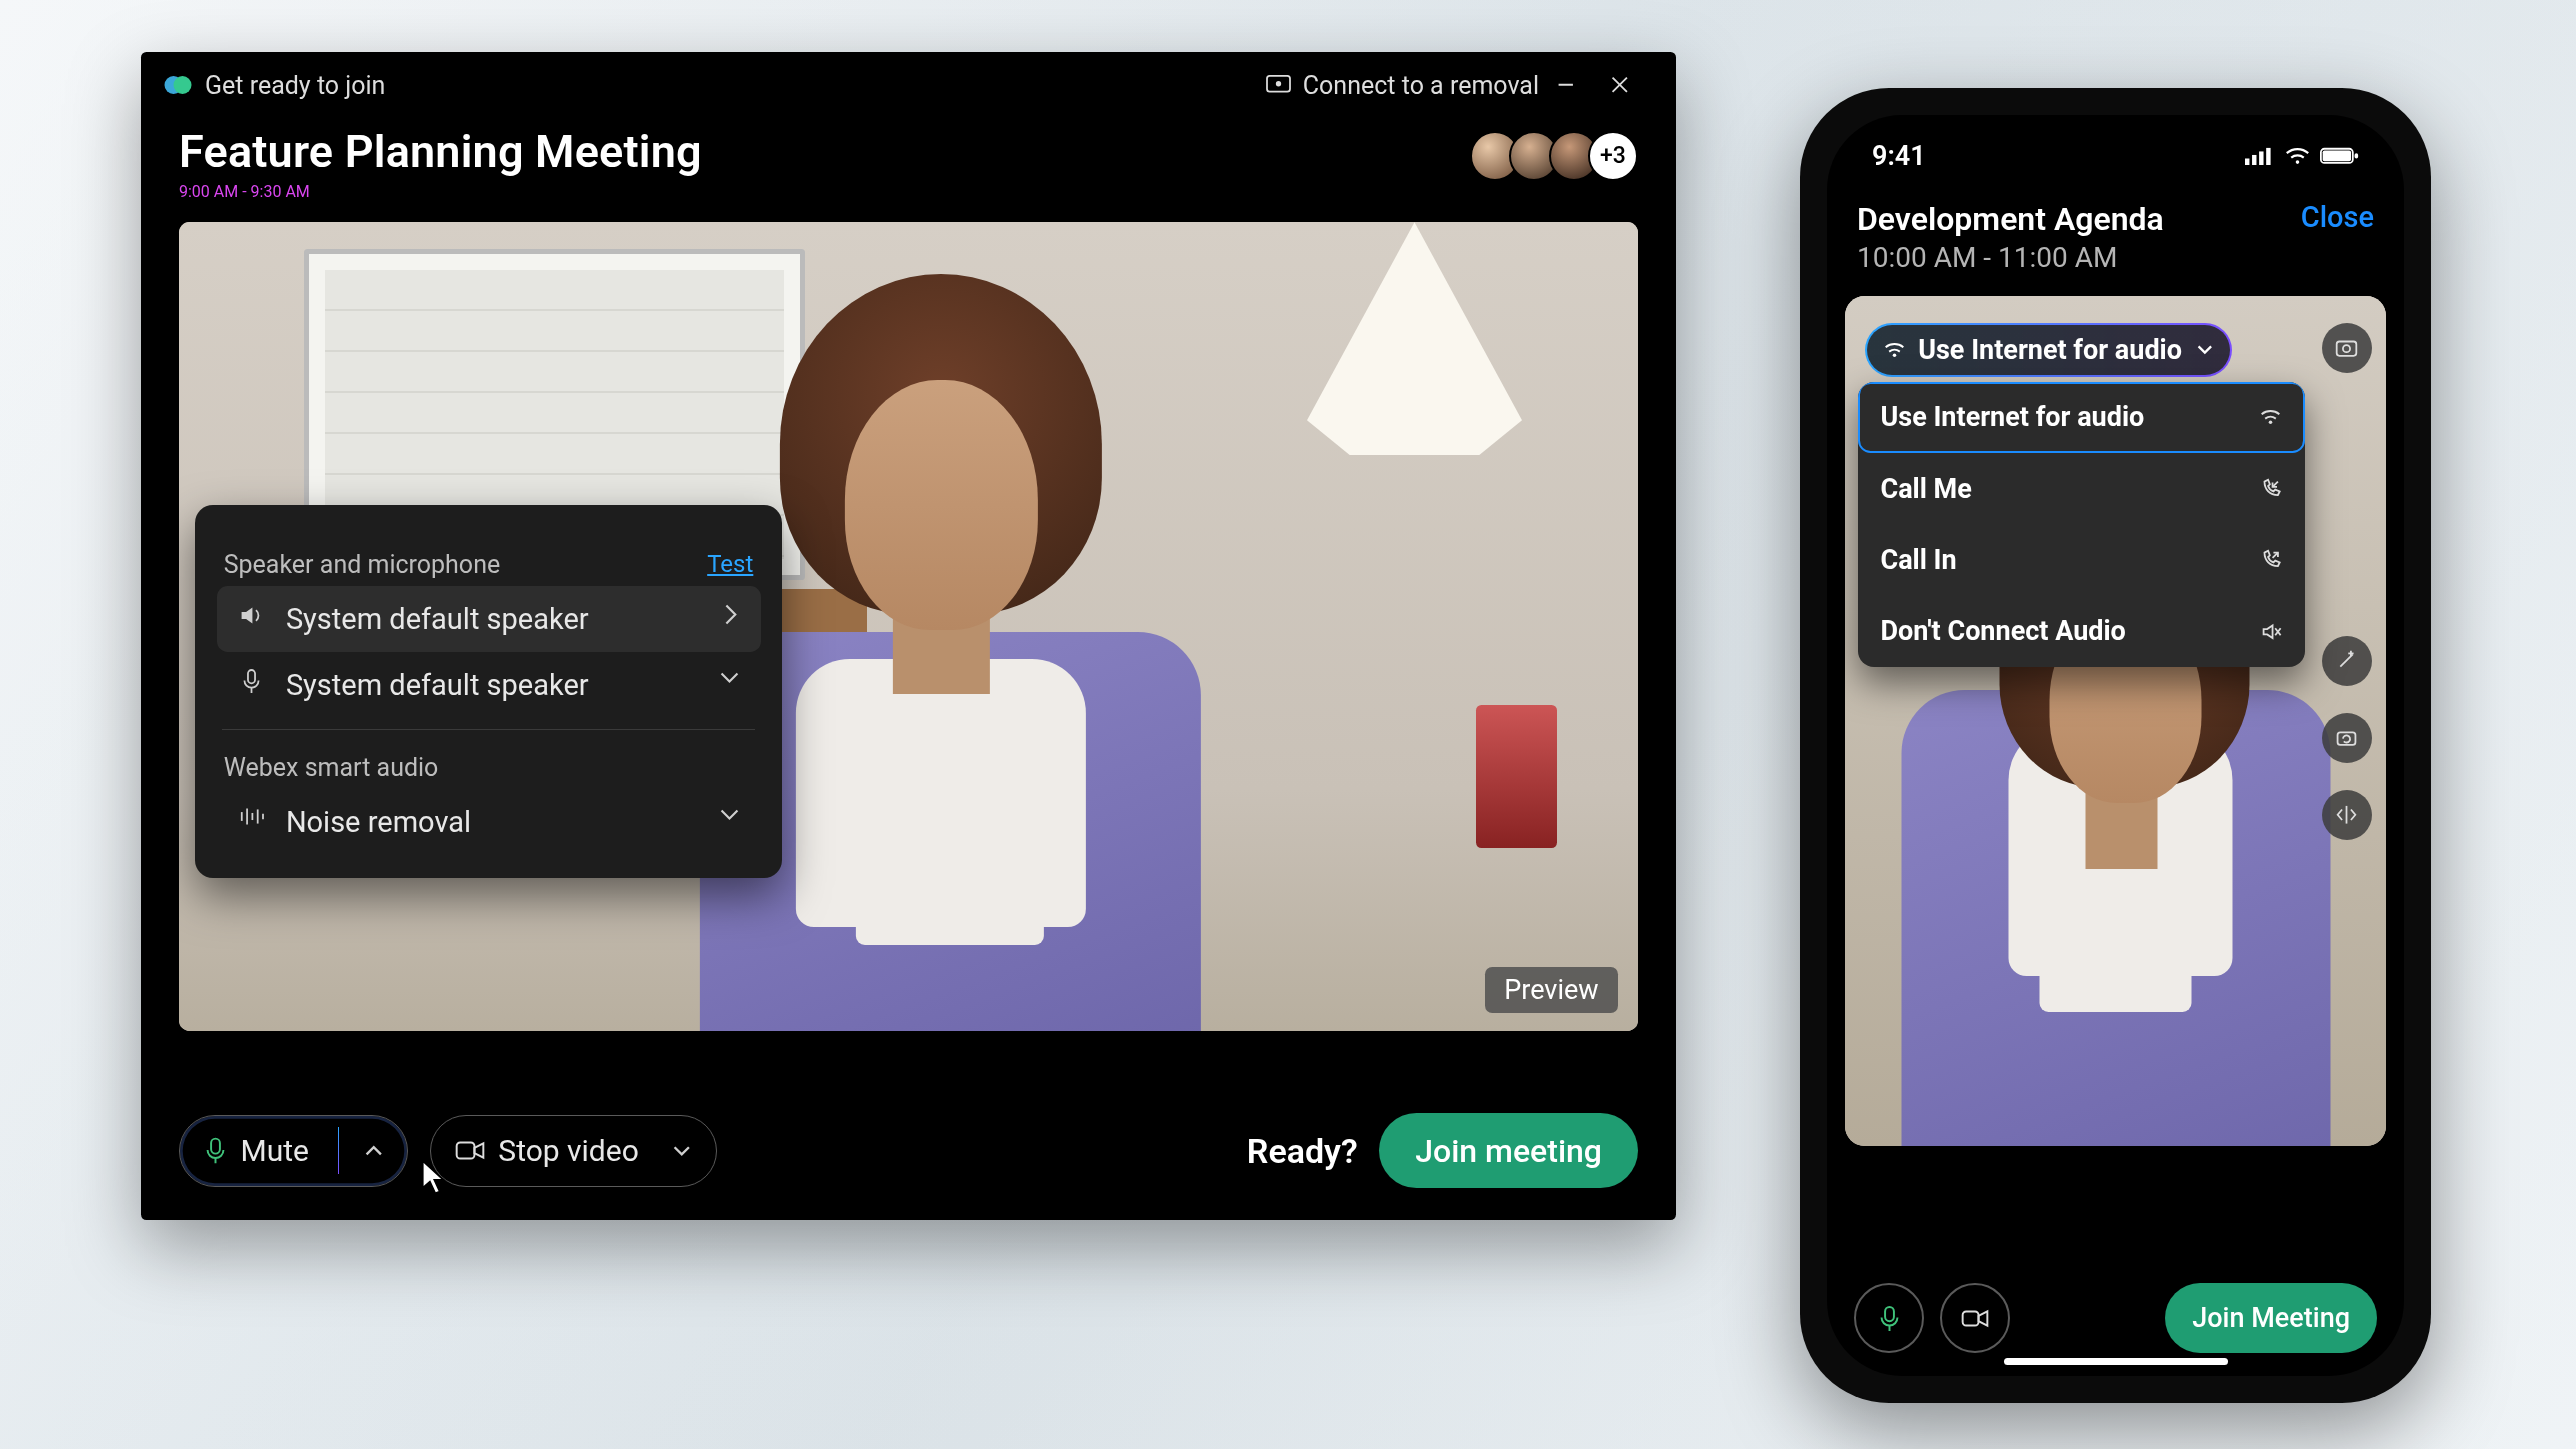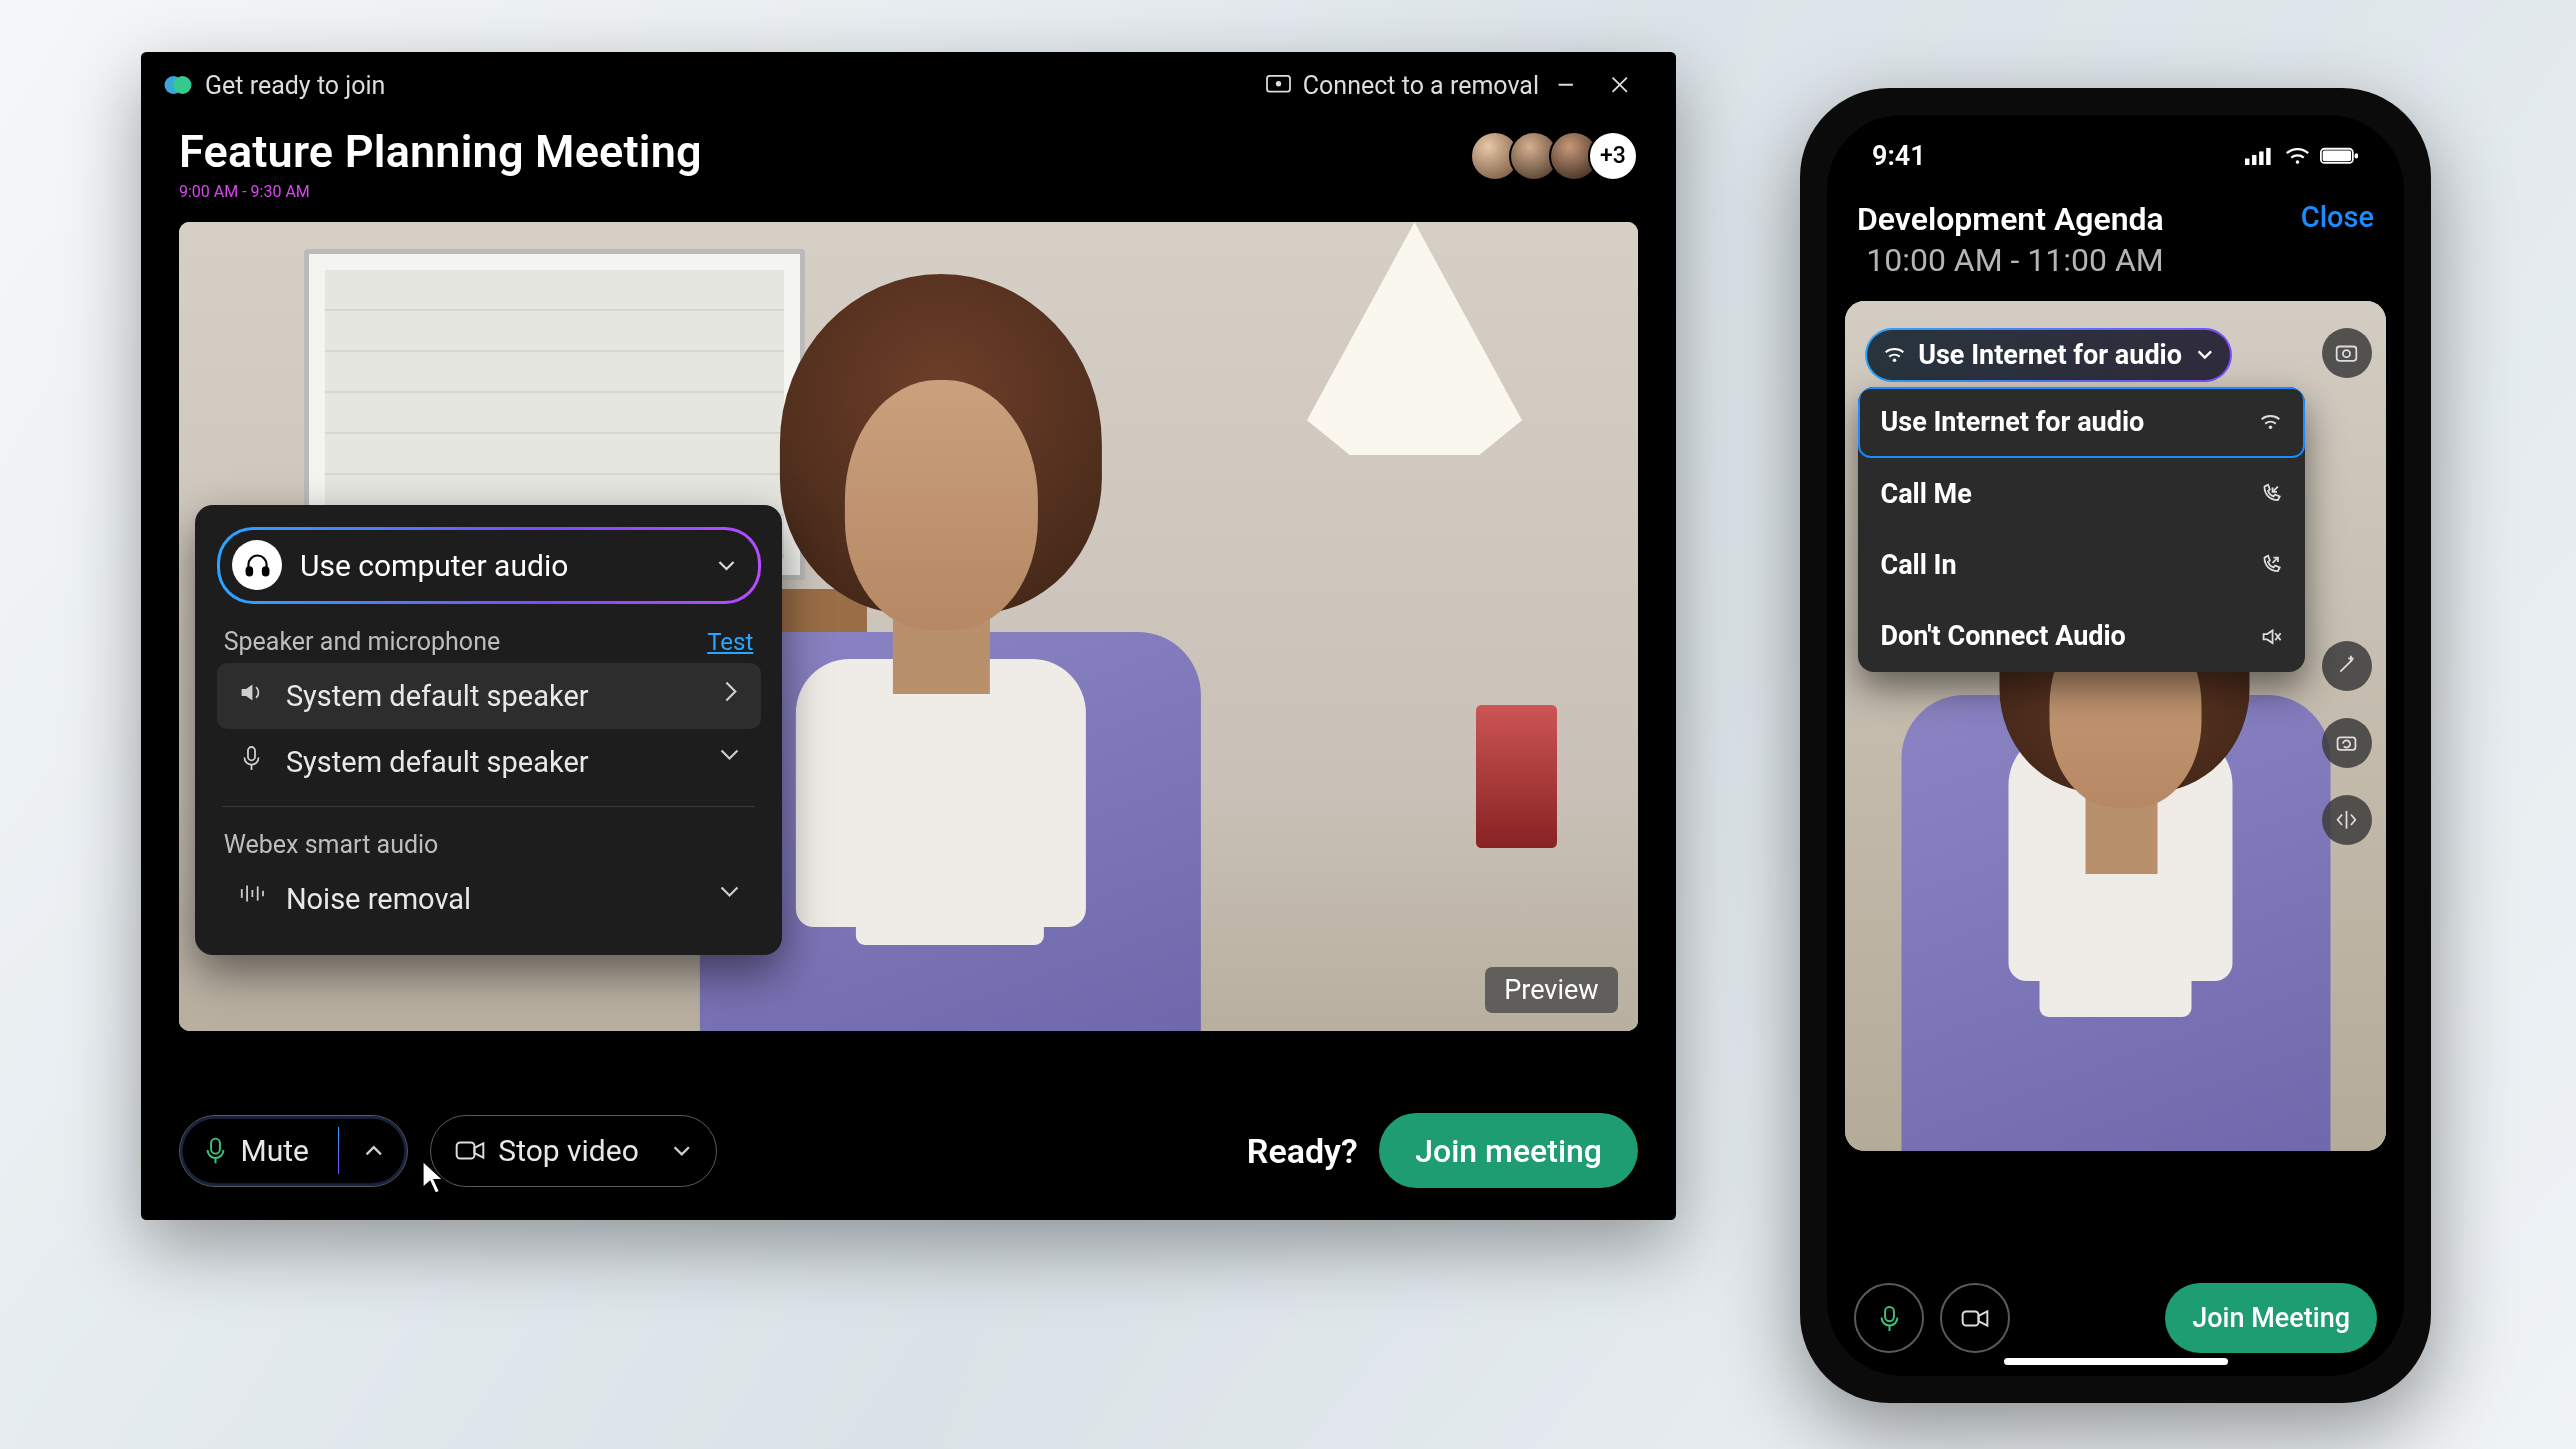--- a/index.html
+++ b/index.html
@@ -136,7 +136,7 @@
   .statusbar .sp{ flex:1; }
   .ph-header{ padding:3.6px 30px 5.4px 30px; display:flex; align-items:flex-start; }
   .ph-title{ font-size:32px; font-weight:600; }
-  .ph-time{ font-size:32px; color:#b4b4b4; margin-top:3.6px;text-align:right; }
+  .ph-time{ font-size:28px; color:#b4b4b4; margin-top:3.6px; }
   .ph-close{ margin-left:auto; color:#1a8cff; font-size:29px; font-weight:500; }
 
   .ph-video{

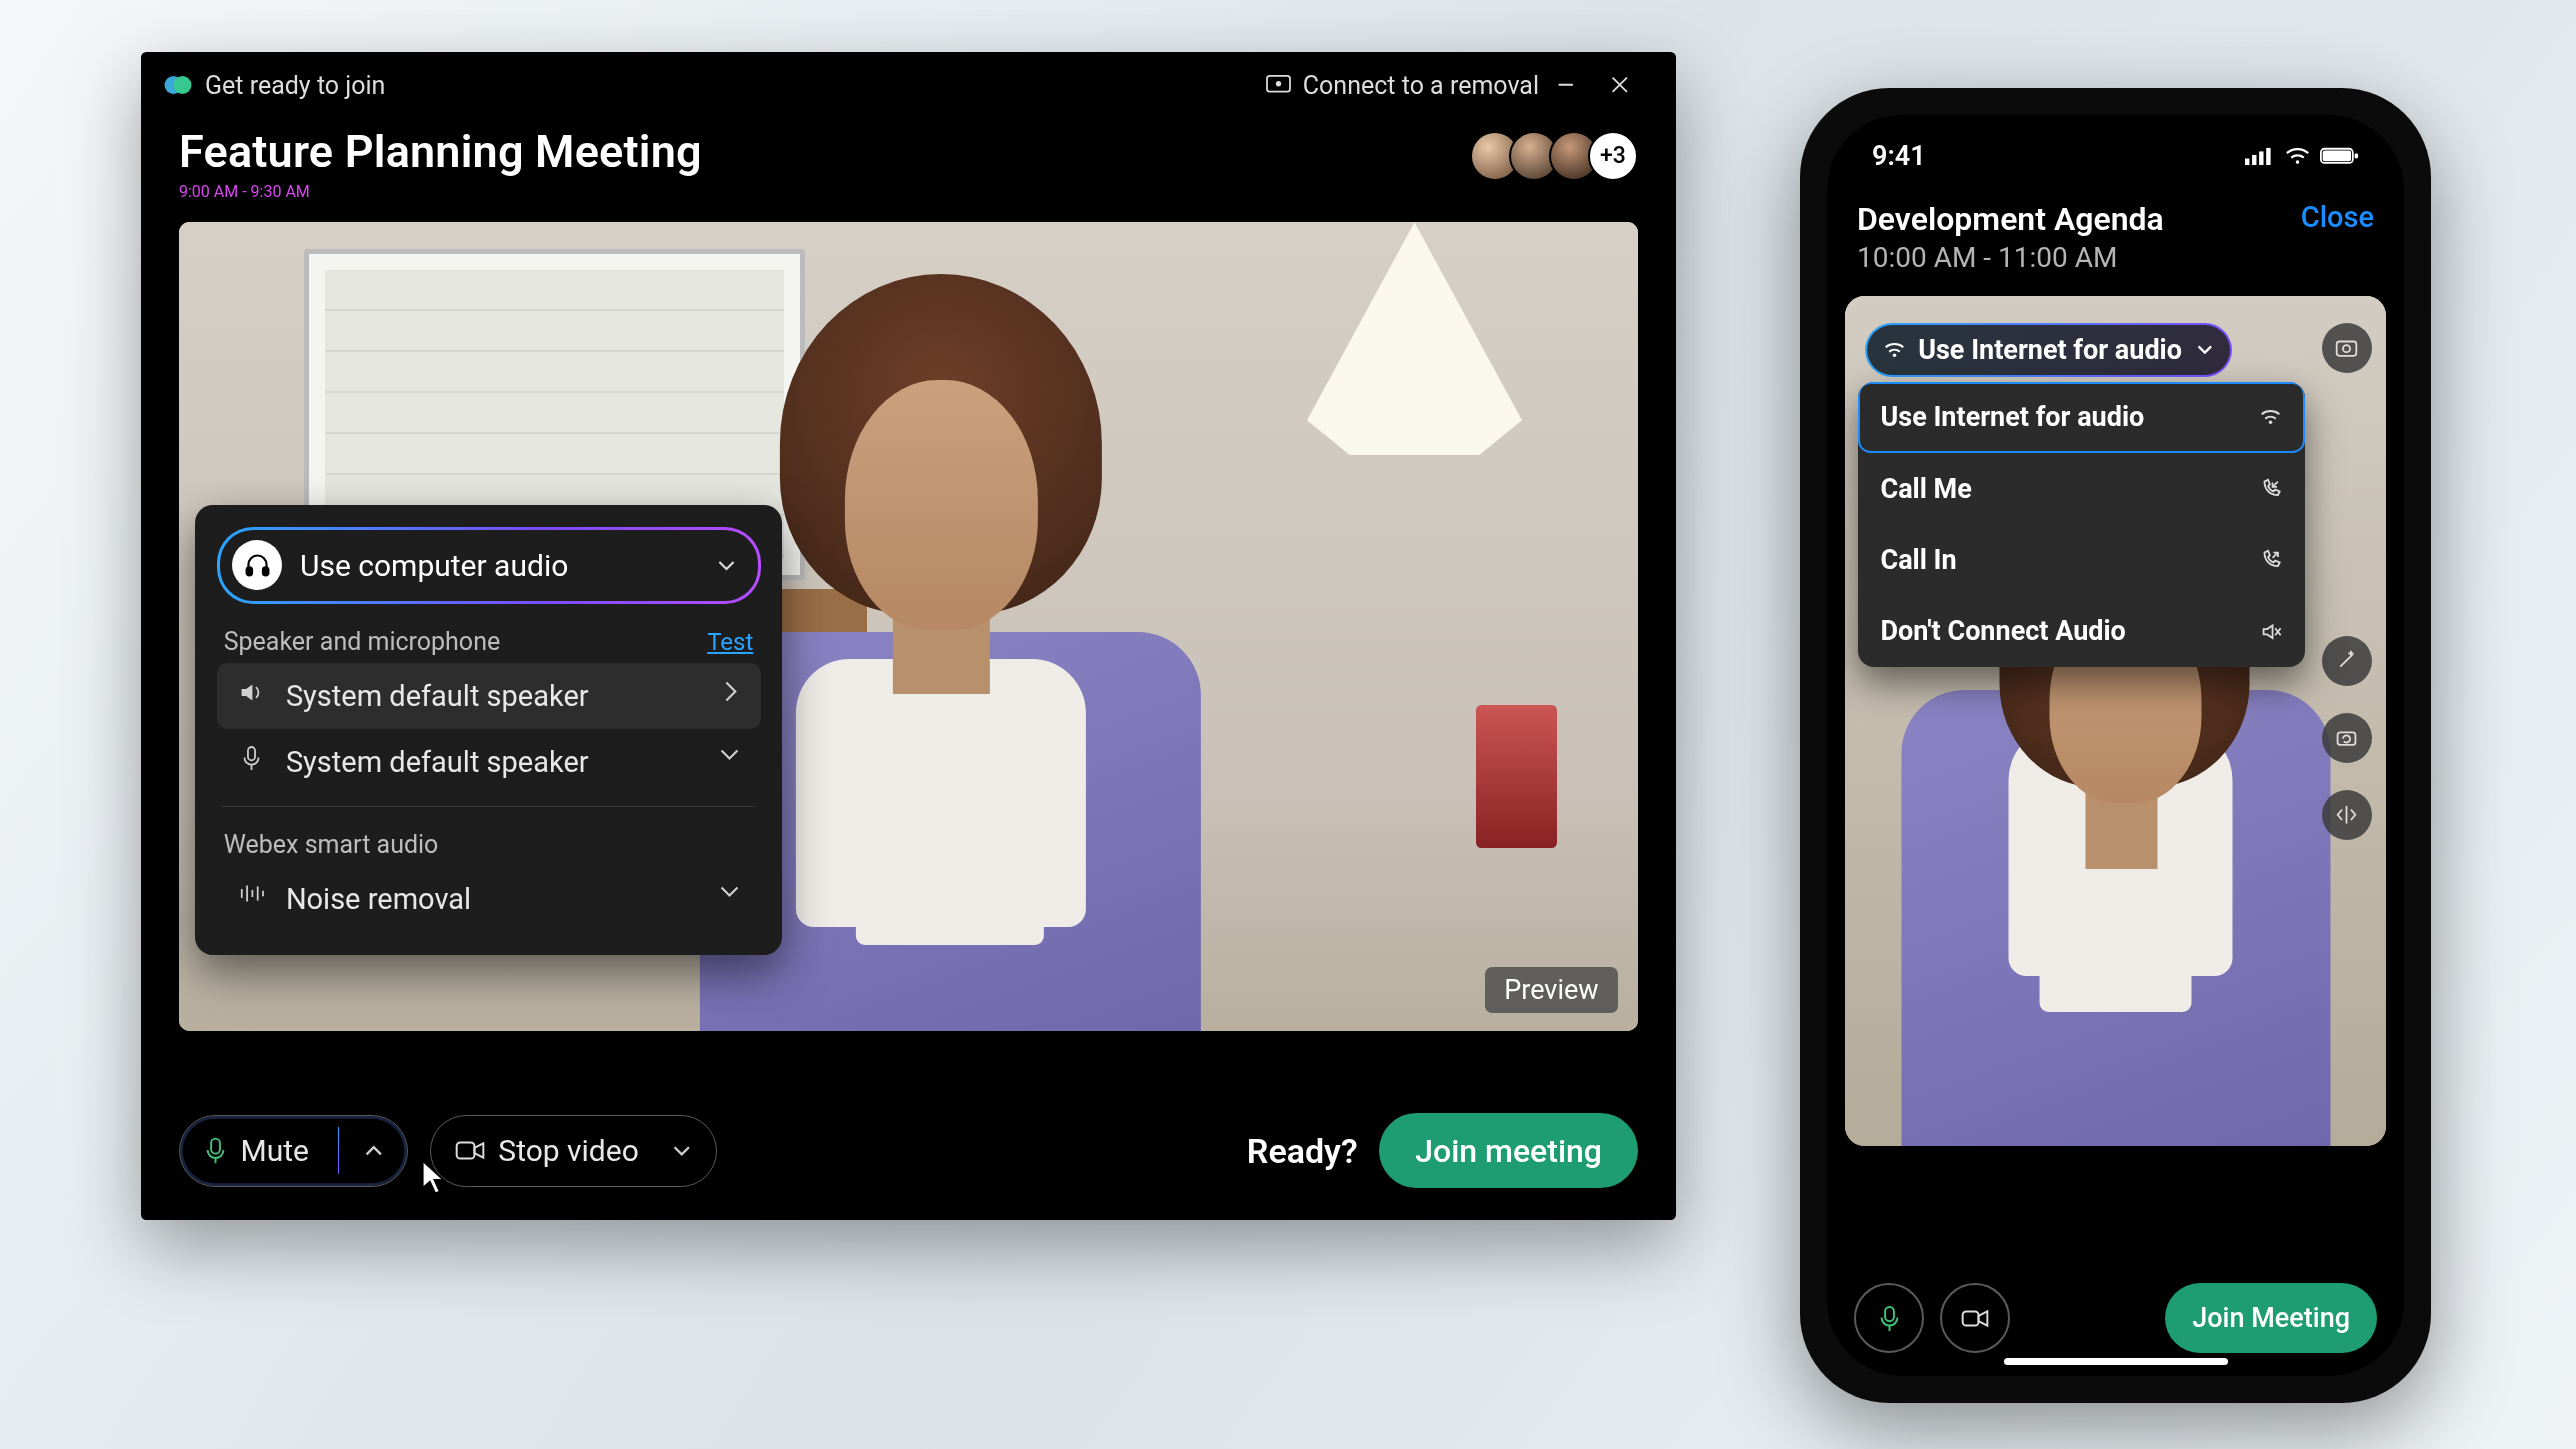--- a/index.html
+++ b/index.html
@@ -260,21 +260,6 @@
     <div class="preview-badge">Preview</div>
 
     <div class="audio-pop">
-      <div class="audio-main">
-        <span class="circle">
-          <svg width="29" height="29" viewBox="0 0 32 32" fill="none" stroke="#000" stroke-width="2.4">
-              <path d="M6 18v-3a10 10 0 0 1 20 0v3"></path>
-              <rect x="4" y="18" width="6" height="9" rx="3" fill="#000"></rect>
-              <rect x="22" y="18" width="6" height="9" rx="3" fill="#000"></rect>
-            </svg>
-        </span>
-        <span class="label">Use computer audio</span>
-        <span>
-          <svg width="23" height="23" stroke="#ddd" stroke-width="2.4" fill="none" viewBox="0 0 26 26">
-              <polyline points="5,9 13,17 21,9"></polyline>
-            </svg>
-        </span>
-      </div>
 
       <div class="sec-label">
         <span>Speaker and microphone</span>

